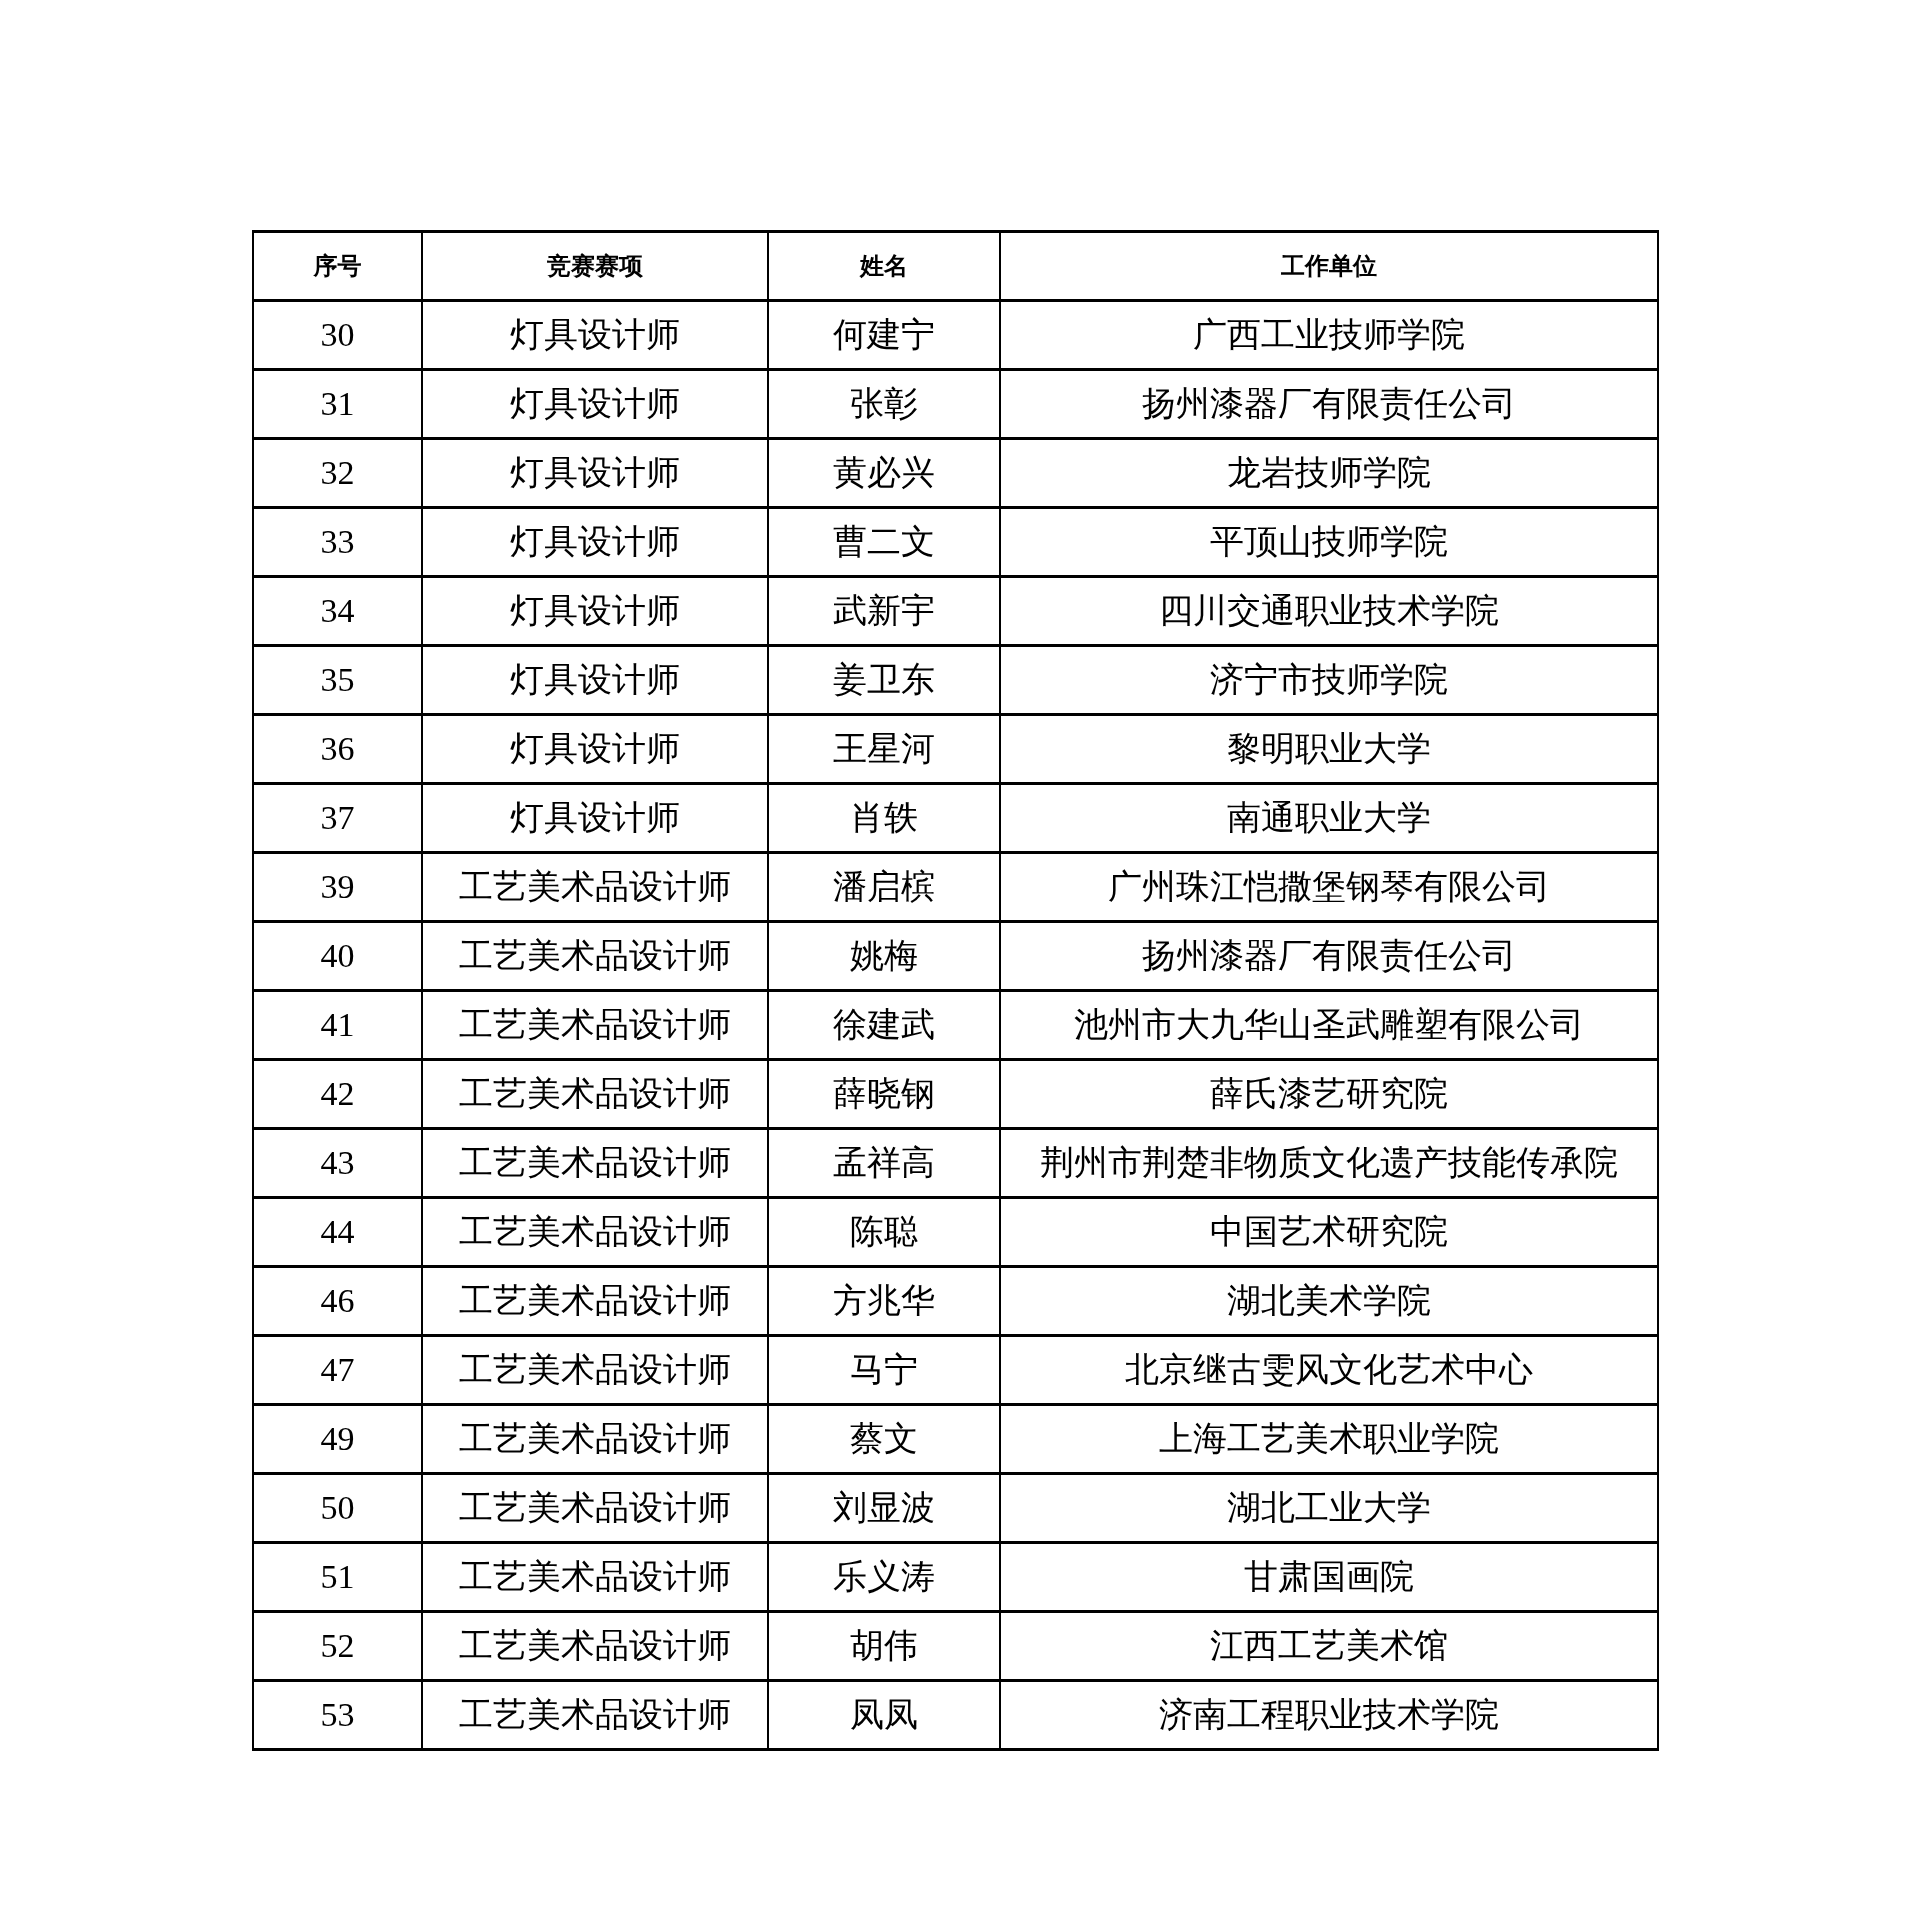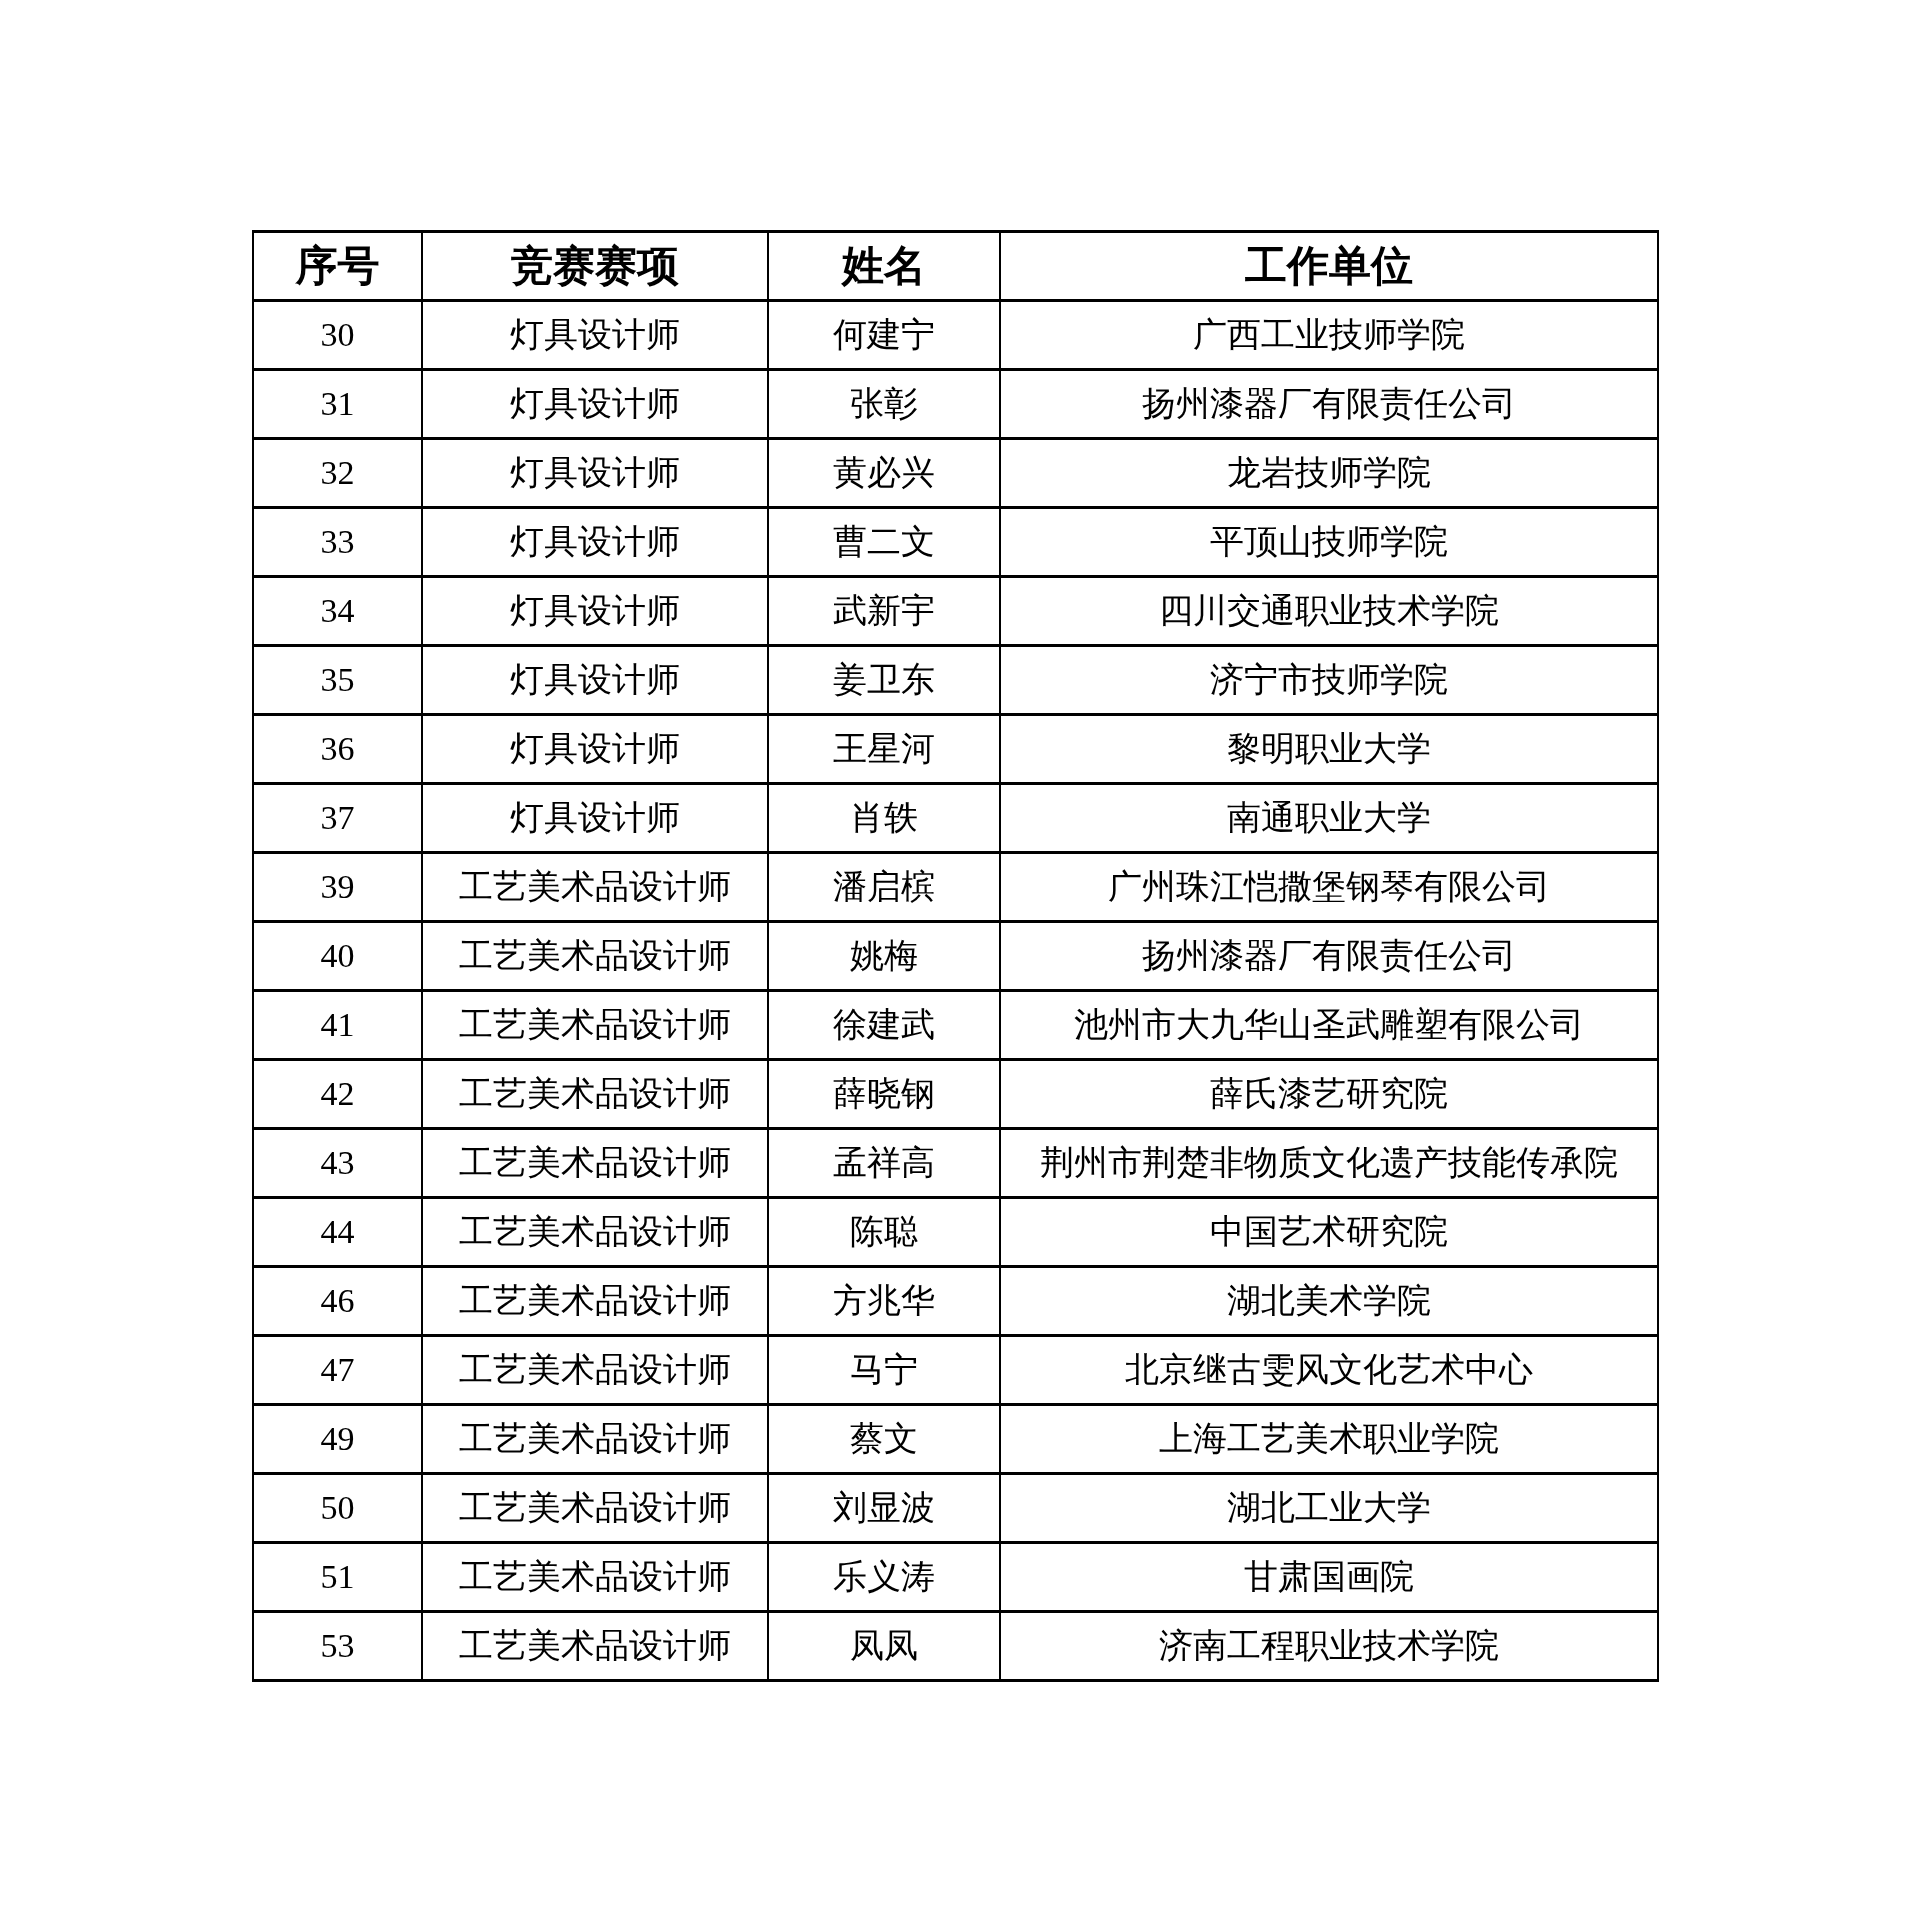--- a/index.html
+++ b/index.html
@@ -45,7 +45,7 @@
   }
   table.roster th {
     font-weight: bold;
-    font-size: 42px;
+    font-size: 24px;
   }
   col.c-no    { width: 169px;  }
   col.c-event { width: 346px;  }

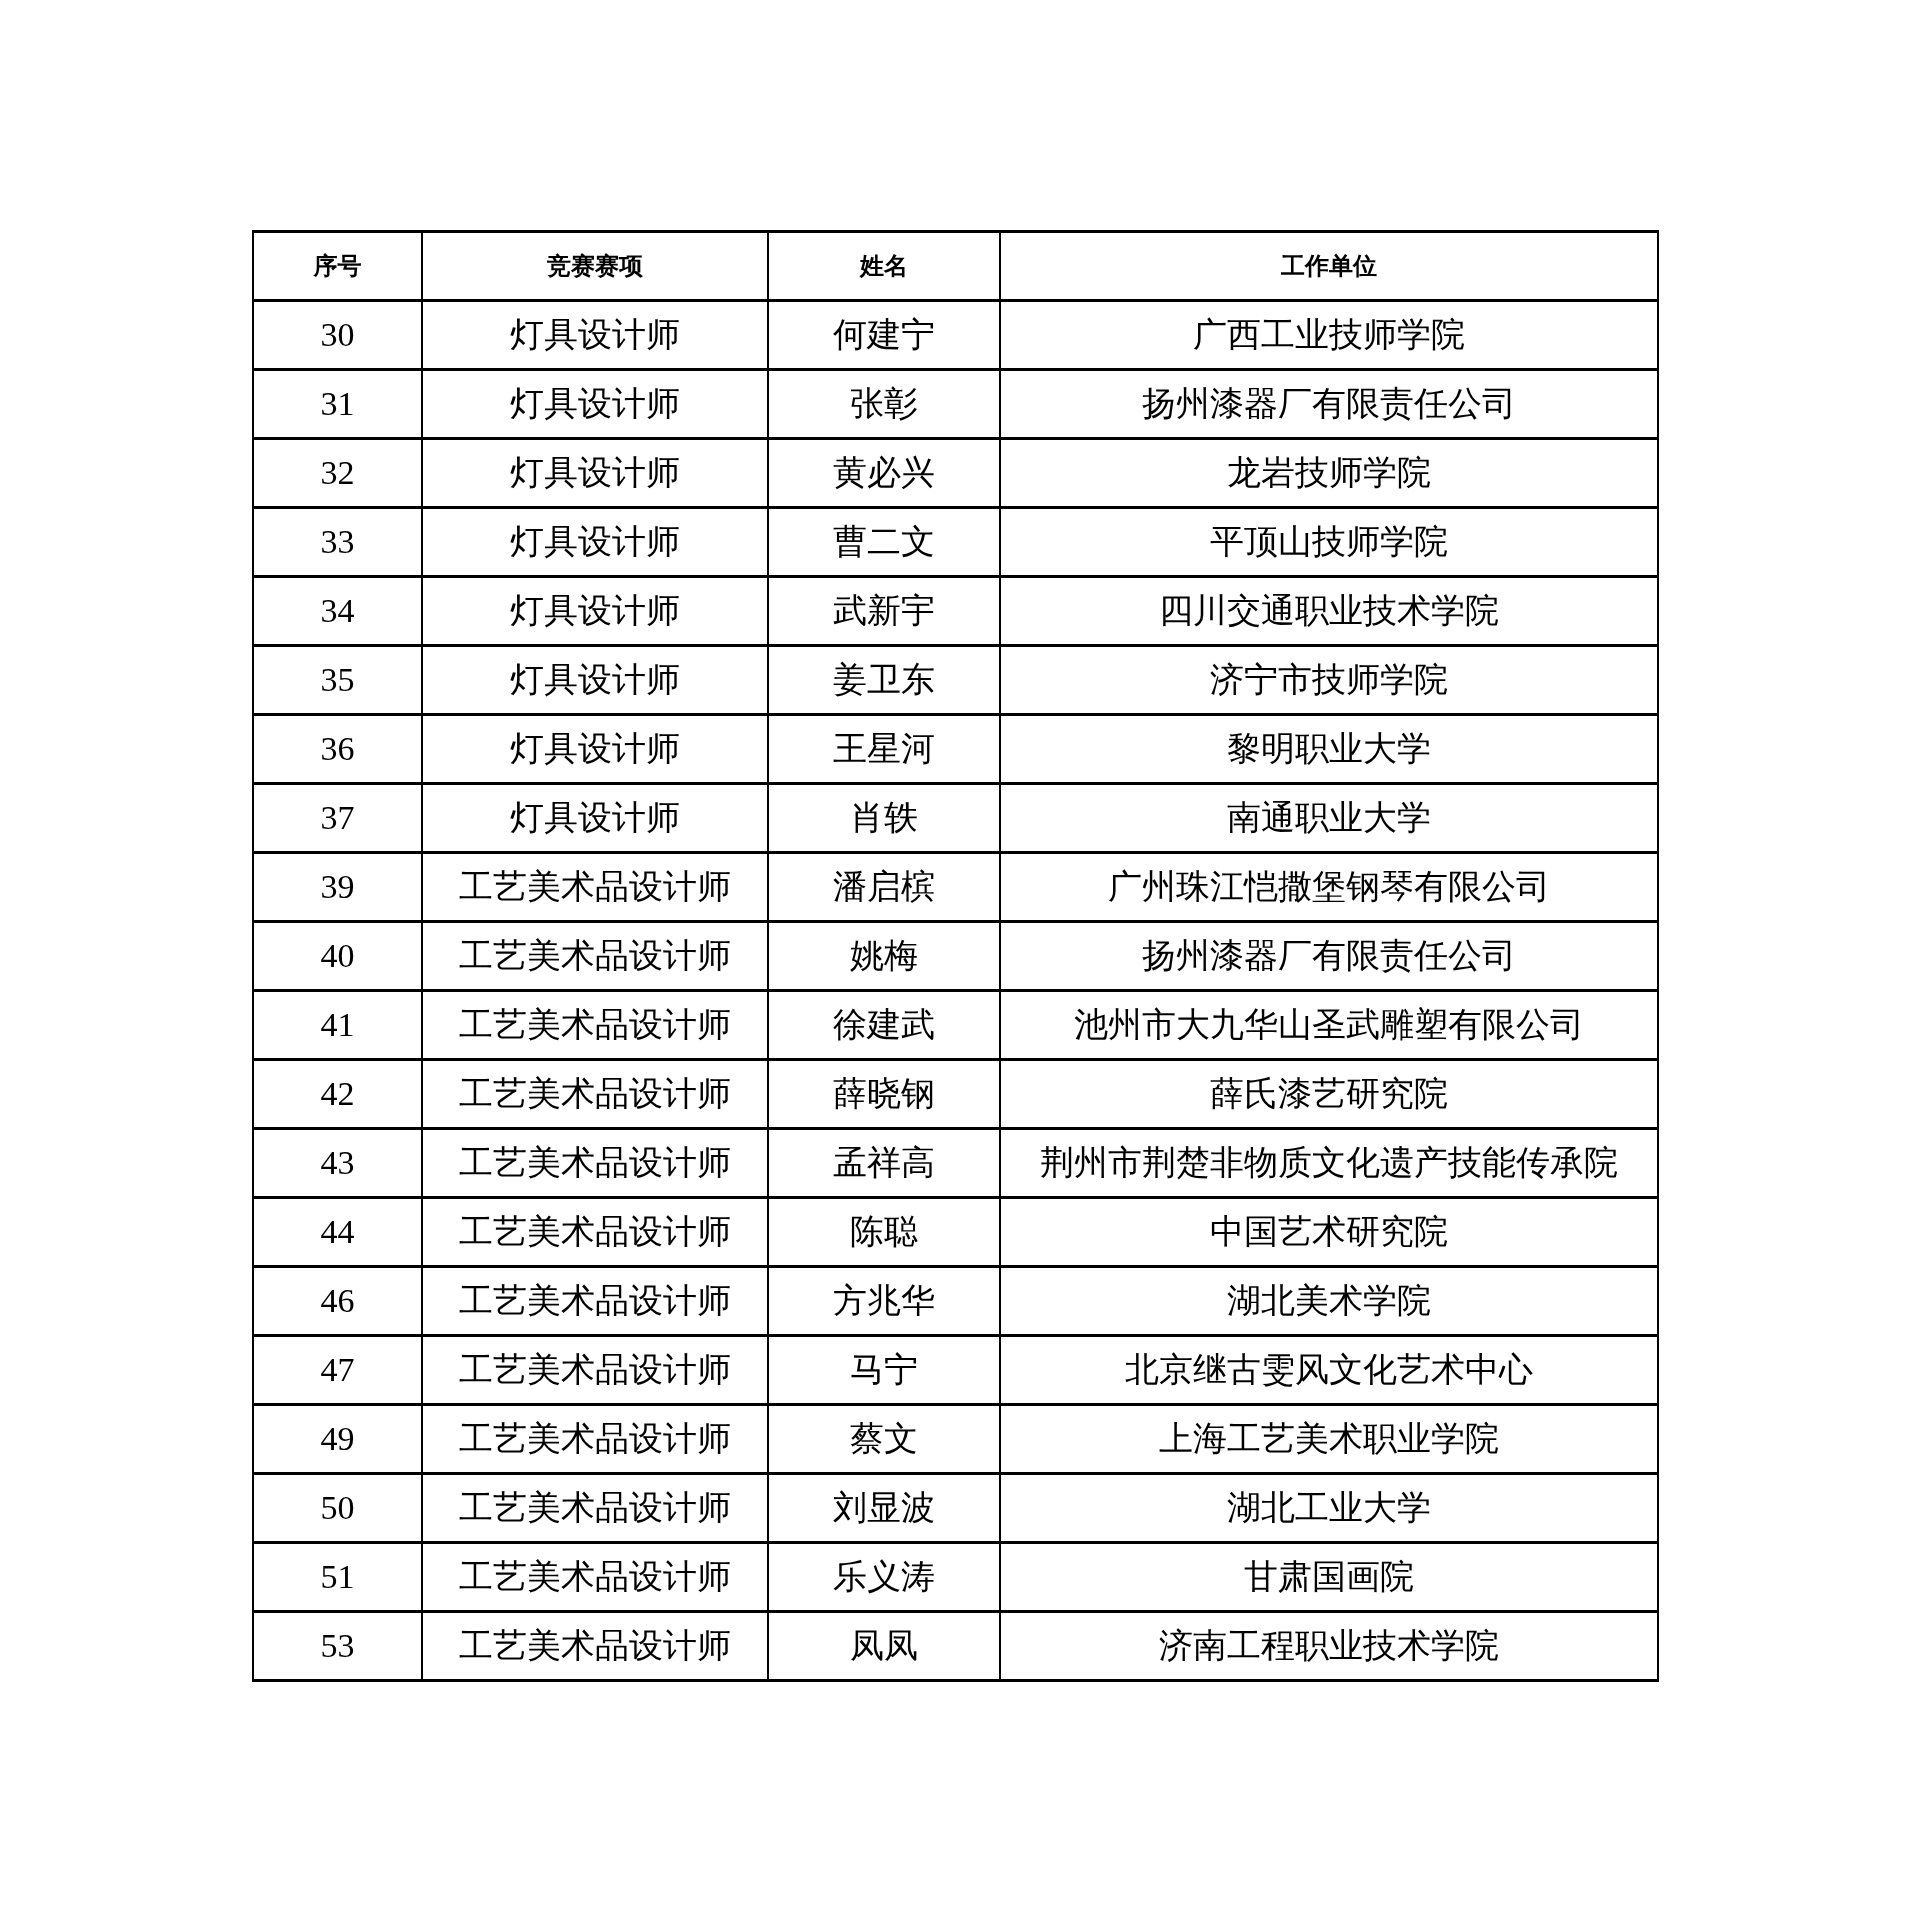--- a/index.html
+++ b/index.html
@@ -188,6 +188,12 @@
           <td>甘肃国画院</td>
         </tr>
         <tr>
+          <td>52</td>
+          <td>工艺美术品设计师</td>
+          <td>胡伟</td>
+          <td>江西工艺美术馆</td>
+        </tr>
+        <tr>
           <td>53</td>
           <td>工艺美术品设计师</td>
           <td>凤凤</td>

